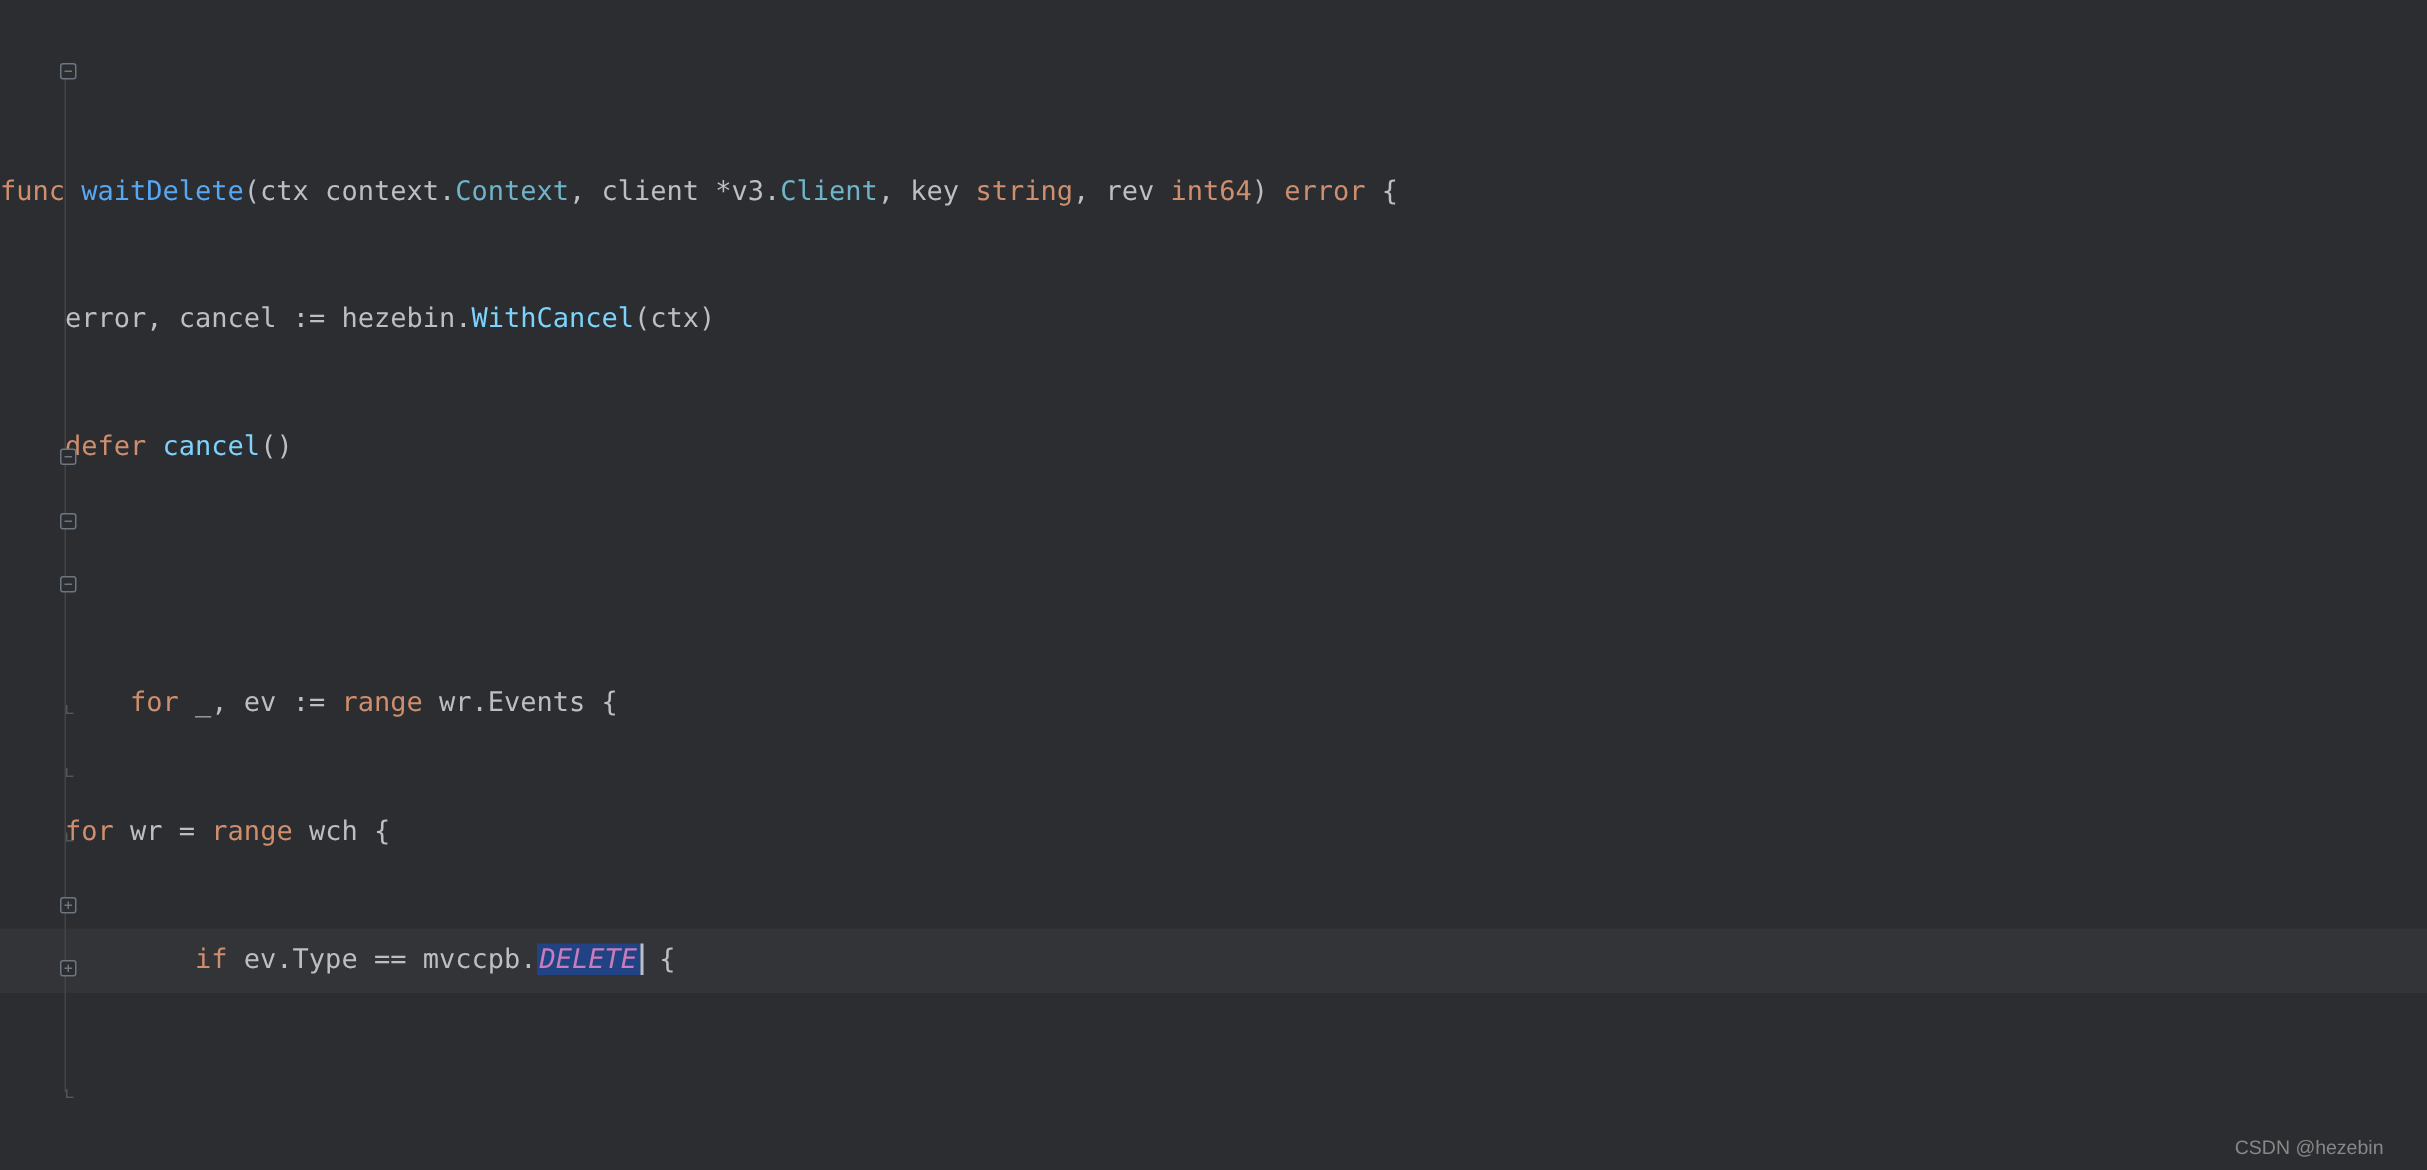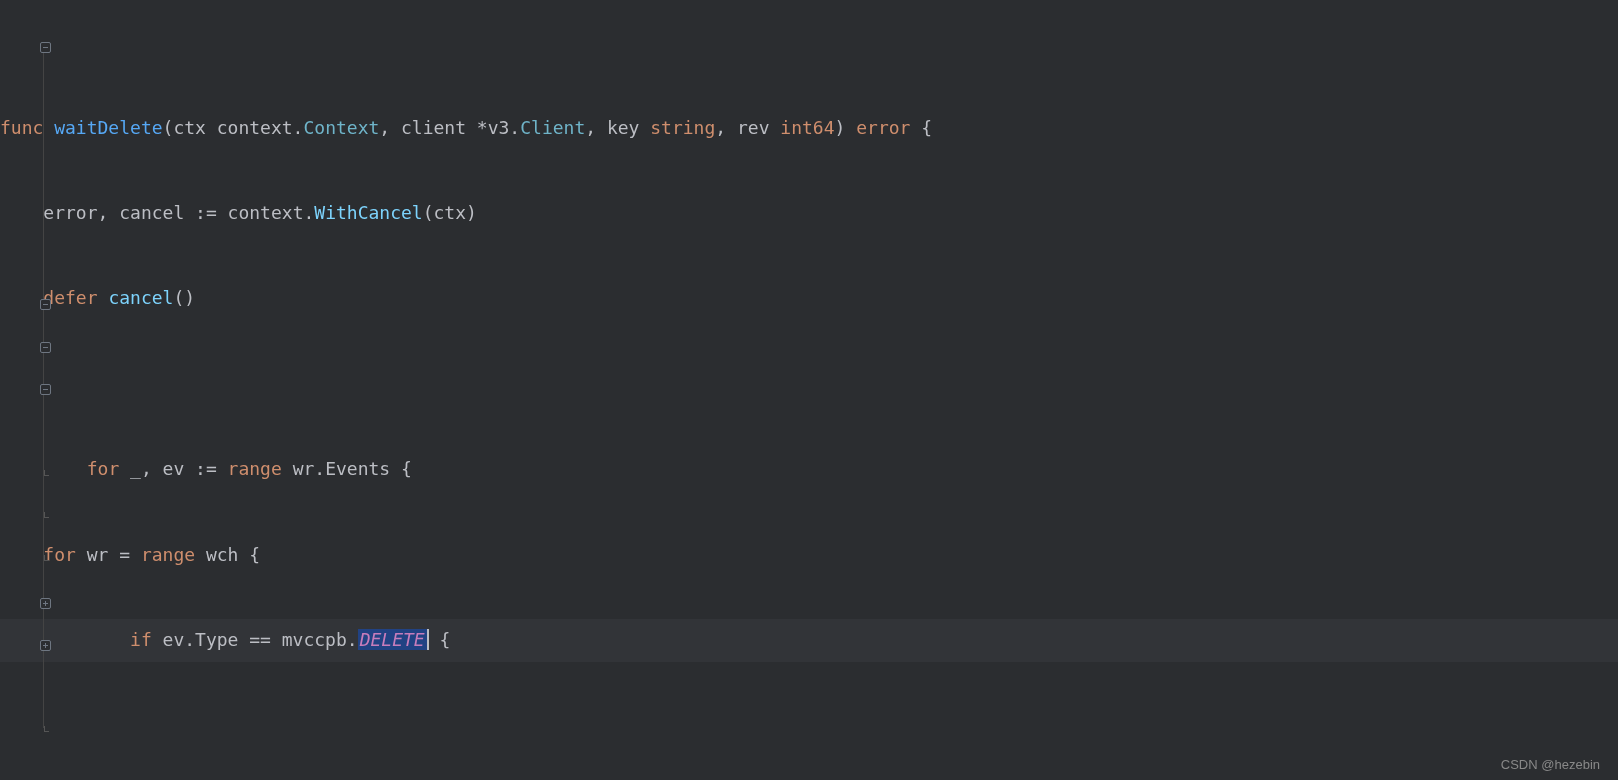--- a/index.html
+++ b/index.html
@@ -176,7 +176,7 @@
   </div>
   <div class="code">
 <div class="line"><span class="kw-func">func </span><span class="fn-name">waitDelete</span><span class="ident">(ctx context.</span><span class="type-name">Context</span><span class="ident">, client *v3.</span><span class="type-name">Client</span><span class="ident">, key </span><span class="kw-type">string</span><span class="ident">, rev </span><span class="kw-type">int64</span><span class="ident">) </span><span class="kw-type">error</span><span class="ident"> {</span></div>
-<div class="line"><span>    </span><span class="ident">error</span><span class="ident">, </span><span class="ident">cancel</span><span class="ident"> := context.</span><span class="fn-call">WithCancel</span><span class="ident">(ctx)</span></div>
+<div class="line"><span>    </span><span class="ident">error</span><span class="ident">, </span><span class="ident">cancel</span><span class="ident"> := hezebin.</span><span class="fn-call">WithCancel</span><span class="ident">(ctx)</span></div>
 <div class="line"><span>    </span><span class="kw-ctrl">defer </span><span class="fn-call">cancel</span><span class="ident">()</span></div>
 <div class="line"><span></span></div>
 <div class="line"><span>        </span><span class="kw-ctrl">for </span><span class="ident">_, ev := </span><span class="kw-ctrl">range </span><span class="ident">wr.Events {</span></div>

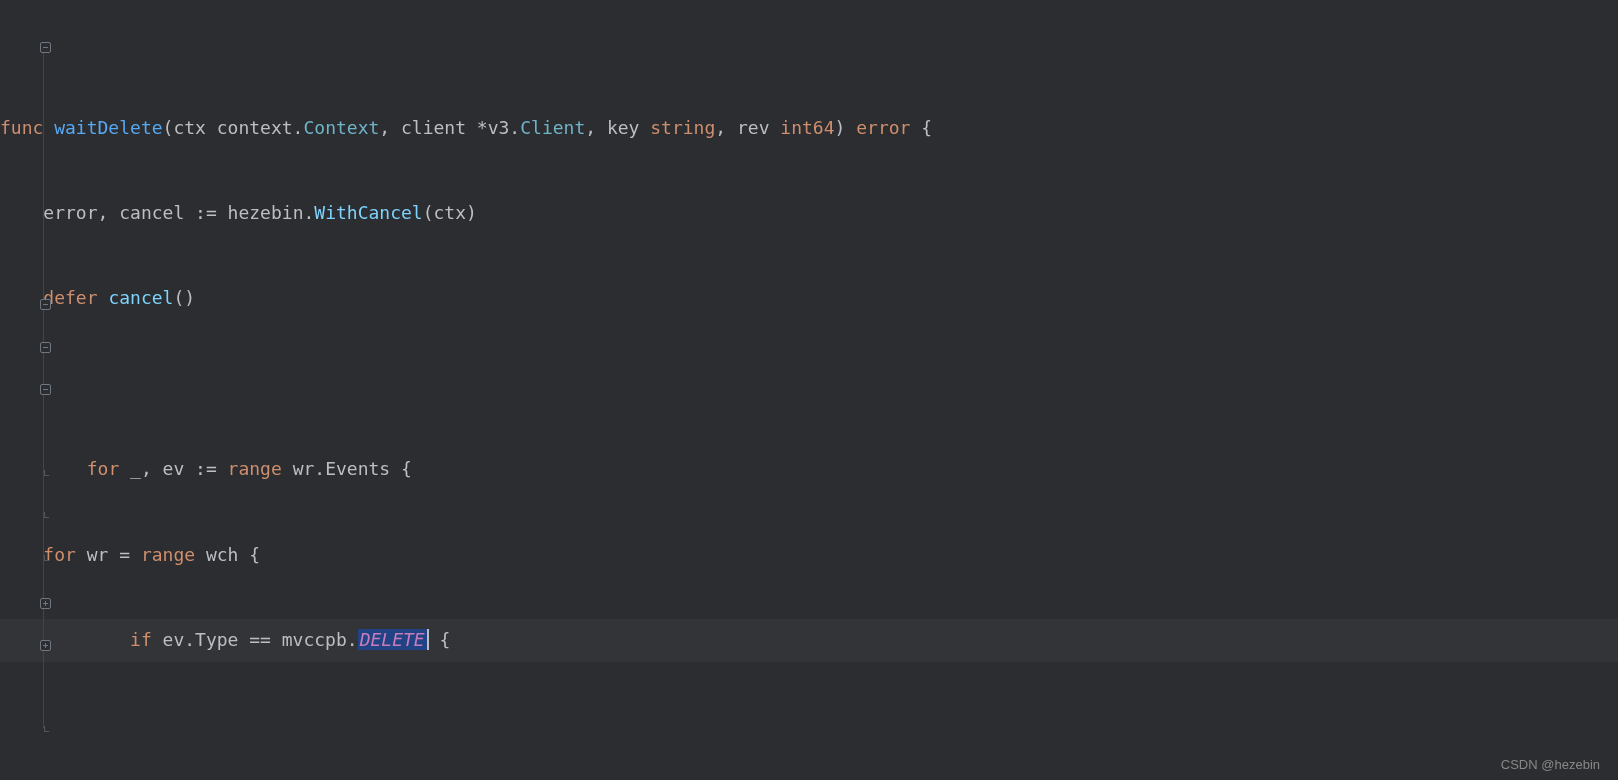--- a/index.html
+++ b/index.html
@@ -131,7 +131,7 @@
     .watermark {
       position: absolute;
       bottom: 8px;
-      right: 18px;
+      right: 29px;
       color: #888;
       font-size: 13px;
       font-family: sans-serif;

